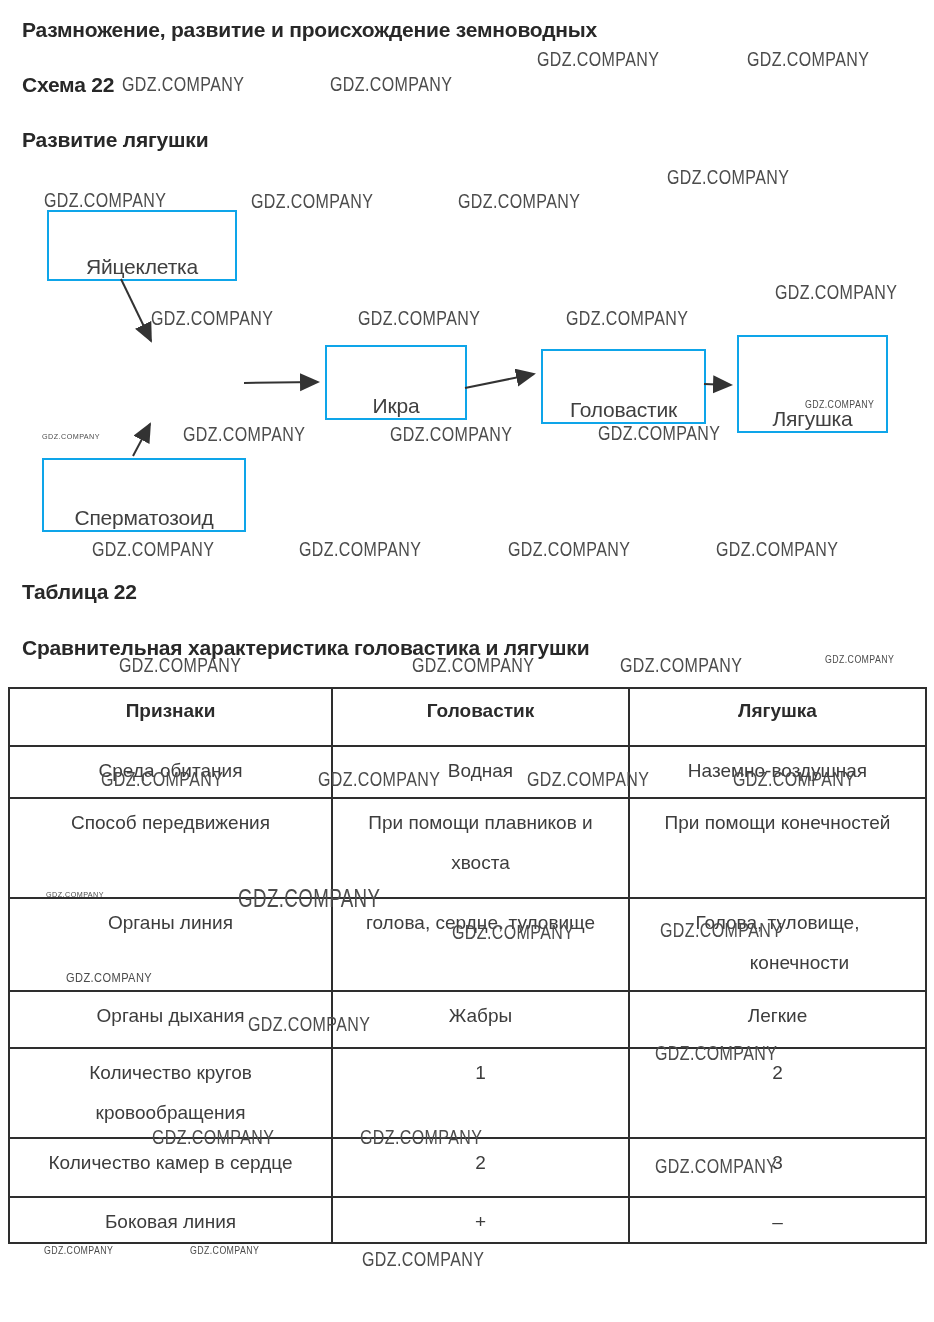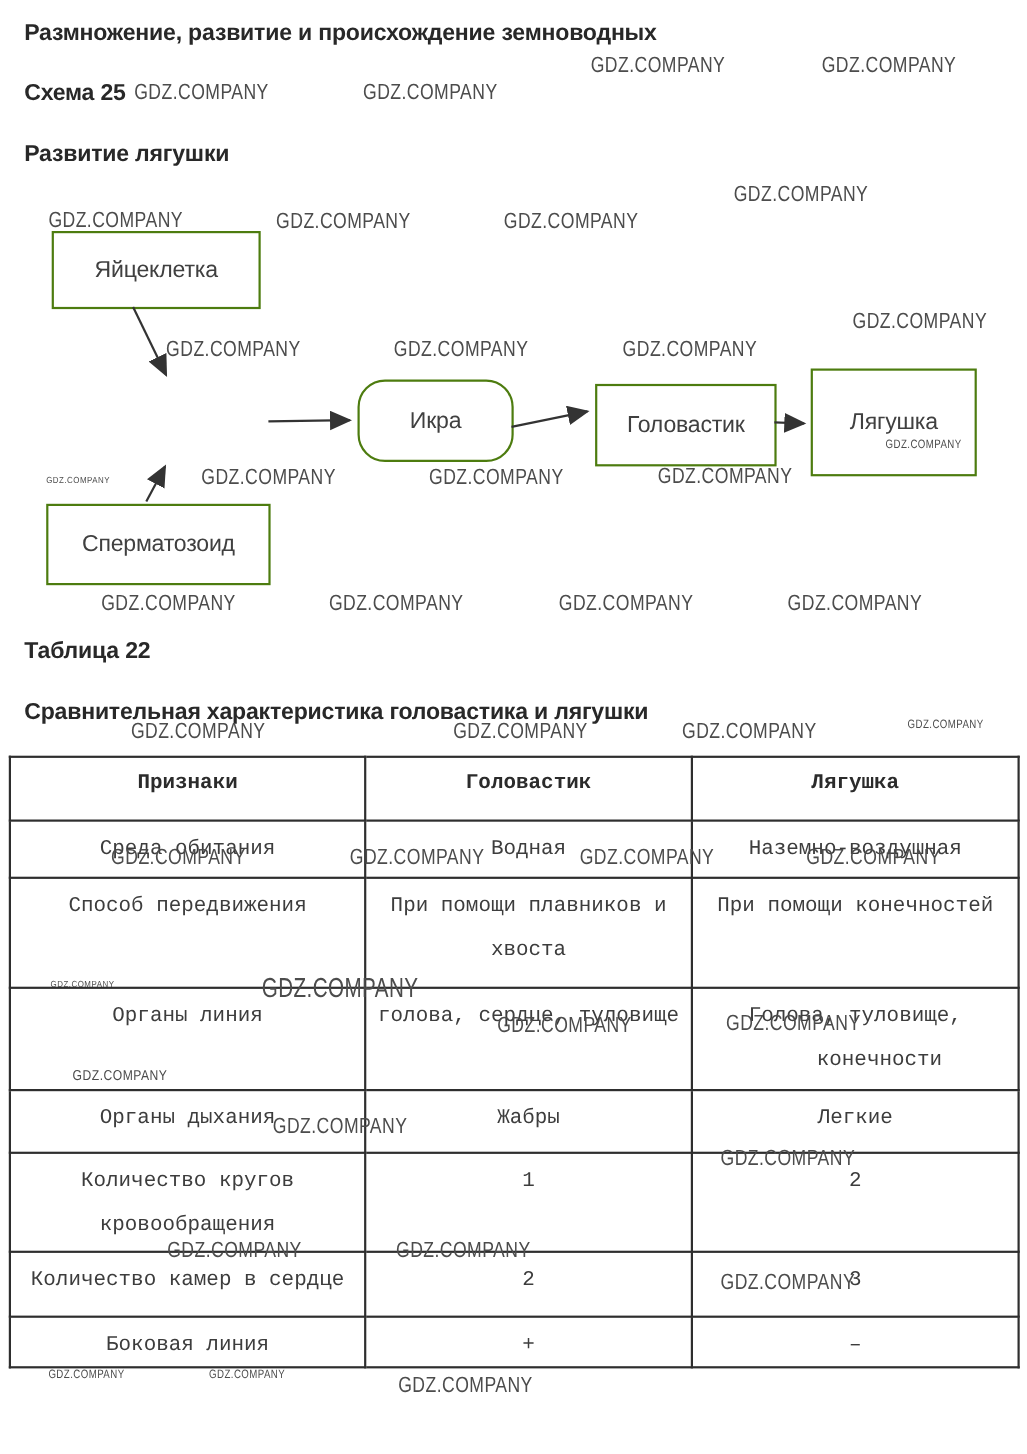--- a/index.html
+++ b/index.html
@@ -50,7 +50,7 @@
 <div class="page">
 
   <div class="hd" style="left:22px; top:18px;">Размножение, развитие и происхождение земноводных</div>
-  <div class="hd" style="left:22px; top:73px;">Схема 25</div>
+  <div class="hd" style="left:22px; top:73px;">Схема 22</div>
   <div class="hd" style="left:22px; top:128px;">Развитие лягушки</div>
   <div class="hd" style="left:22px; top:580px;">Таблица 22</div>
   <div class="hd" style="left:22px; top:636px;">Сравнительная характеристика головастика и лягушки</div>

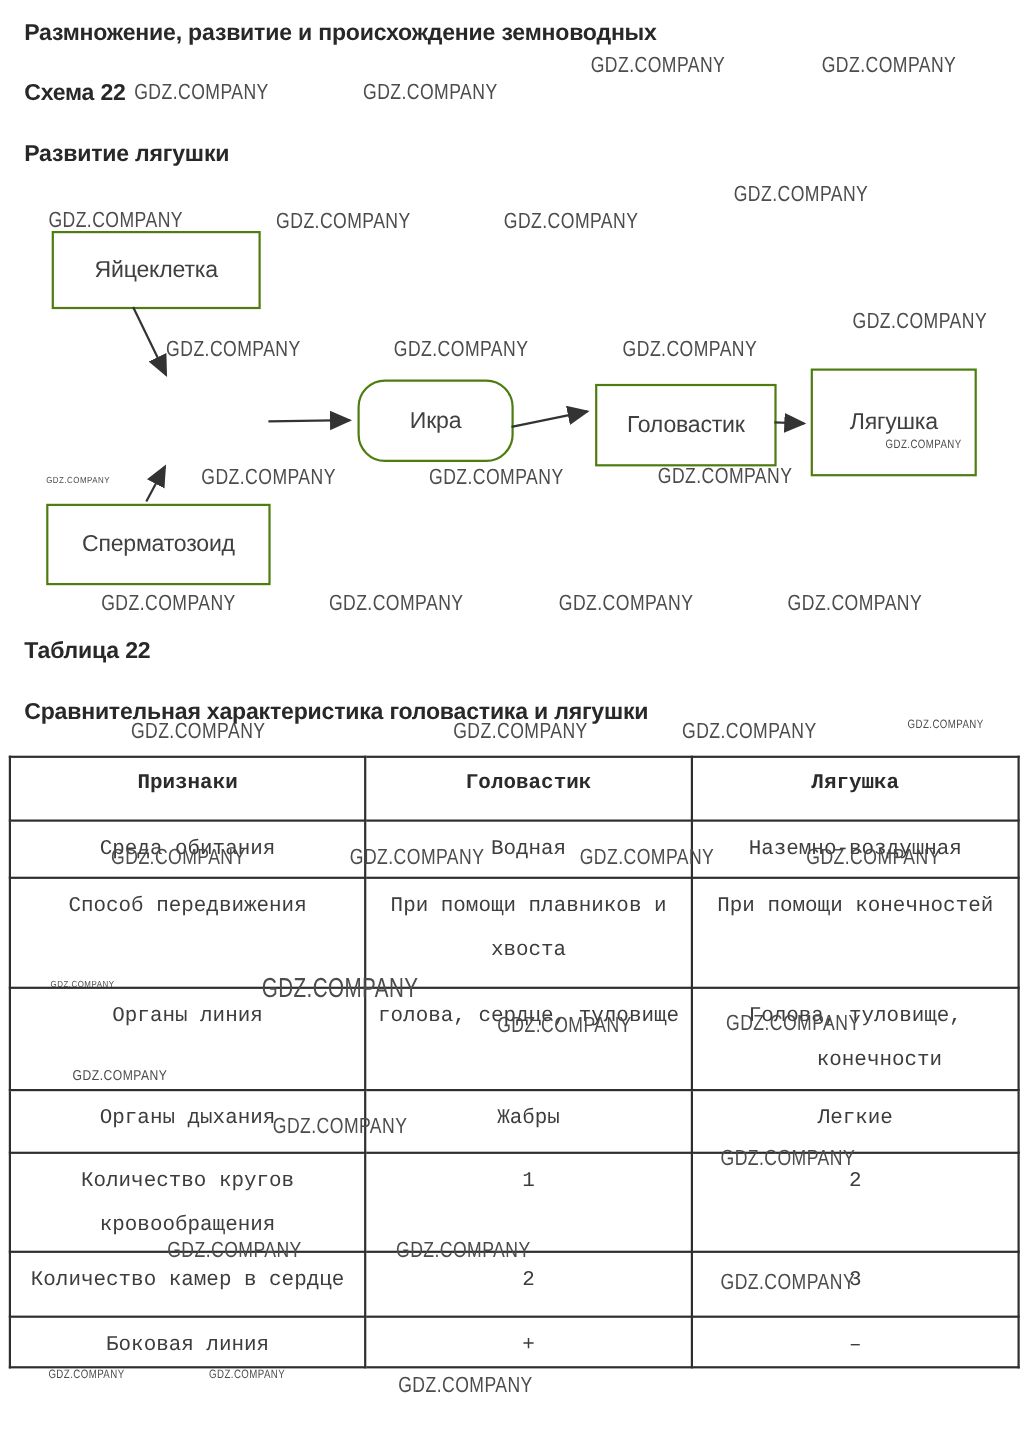--- a/index.html
+++ b/index.html
@@ -24,8 +24,8 @@
   .wm-xs { font-size:8px;  transform:scaleX(.9); }
   
   .node {
-    position:absolute; border:2px solid #4d7c0f; background:#ffffff; z-index:2;
-    display:flex; align-items:center; justify-content:center;
+    position:absolute; border:2px solid #0ea5e9; background:#ffffff; z-index:2;
+    display:flex; align-items:flex-end; justify-content:center;
     font-size:21px; color:#404040; letter-spacing:-0.2px;
   }
   .fc-arrows { position:absolute; left:0; top:0; z-index:3; pointer-events:none; }

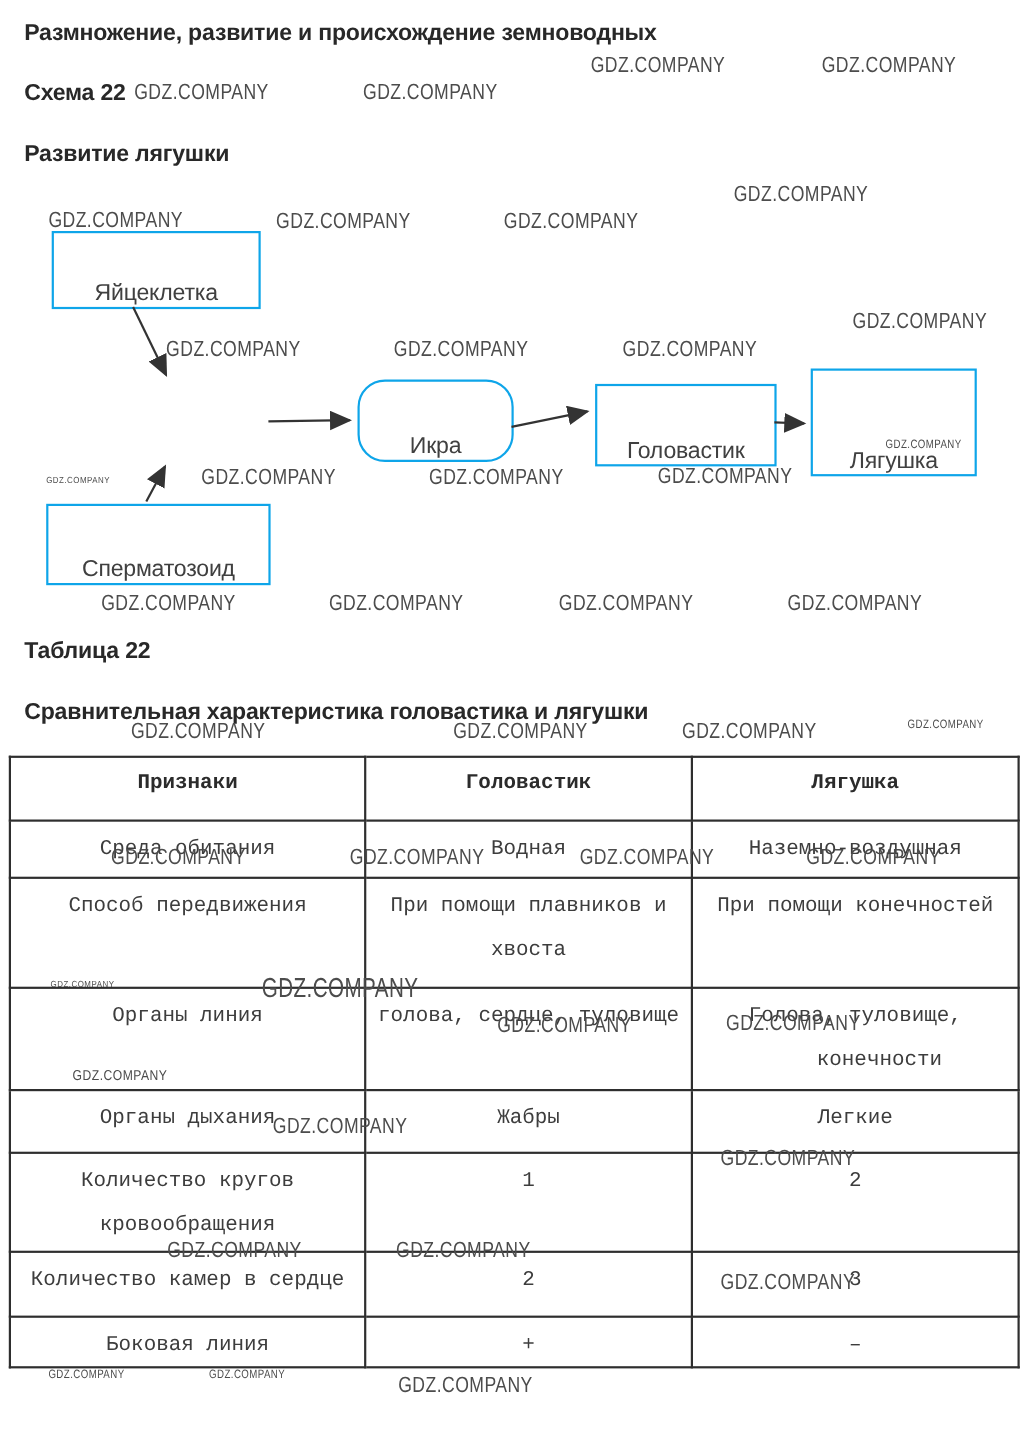--- a/index.html
+++ b/index.html
@@ -61,7 +61,7 @@
   <div class="node" style="left:42px;  top:458px; width:200px; height:70px;">
       <span>Сперматозоид</span>
     </div>
-  <div class="node" style="left:325px; top:345px; width:138px; height:71px;border-radius:25px;">
+  <div class="node" style="left:325px; top:345px; width:138px; height:71px;">
       <span>Икра</span>
     </div>
   <div class="node" style="left:541px; top:349px; width:161px; height:71px;">

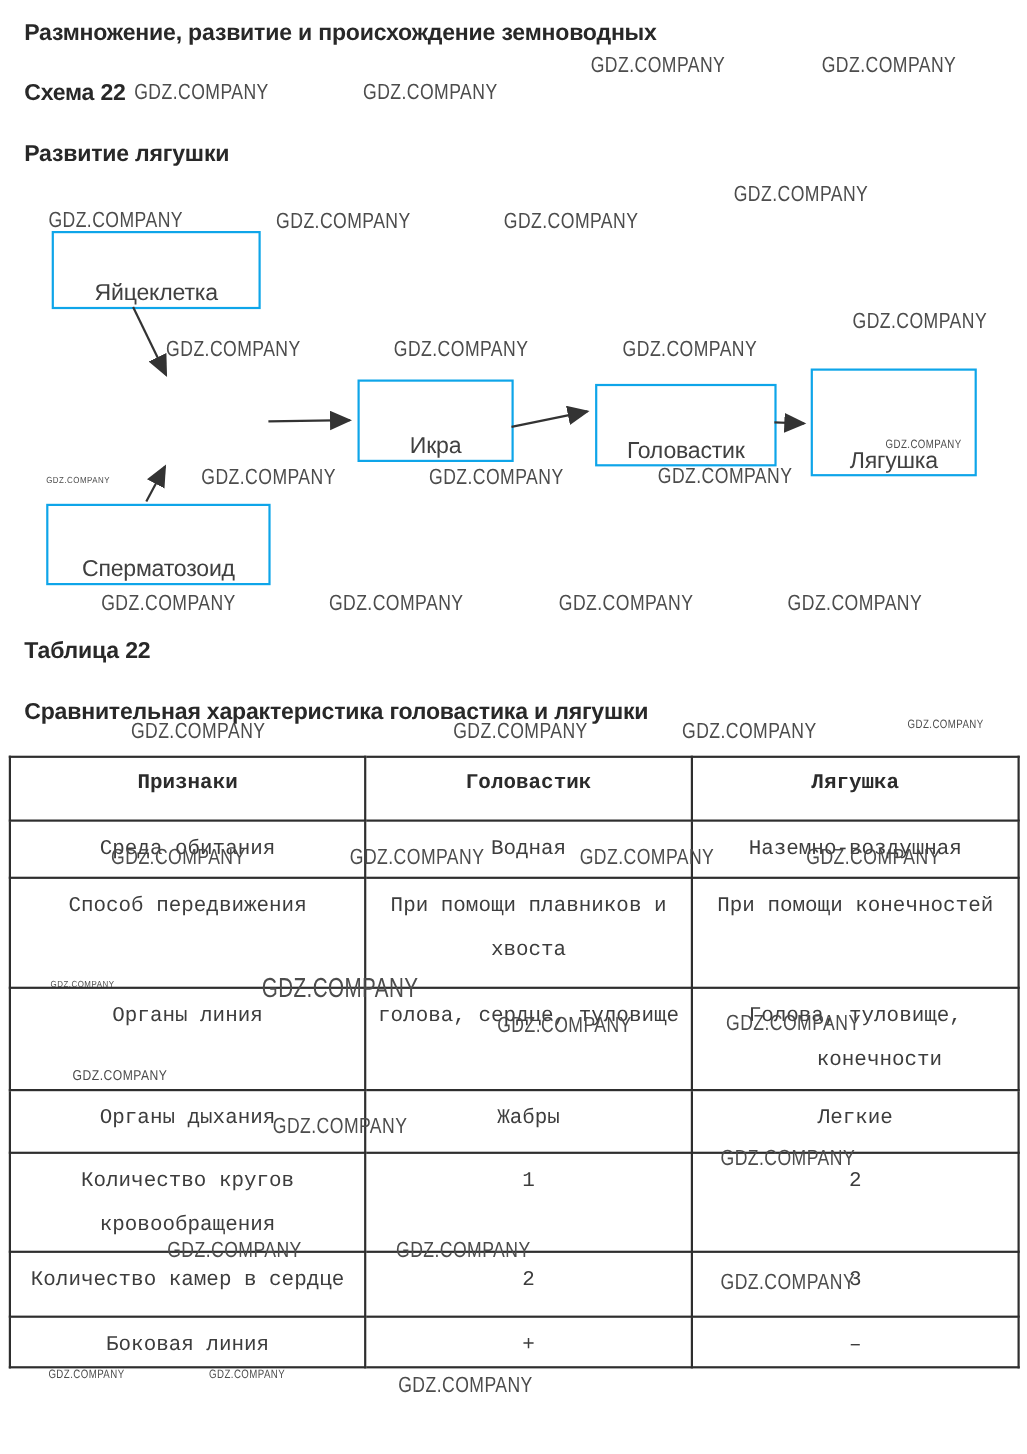--- a/index.html
+++ b/index.html
@@ -38,7 +38,6 @@
     border:2px solid #2e2e2e; vertical-align:top; text-align:center;
     padding:4px 4px 0 4px; font-size:19px; color:#3d3d3d; line-height:40px;
     overflow:hidden;
-    font-family:Liberation Mono, monospace;
   }
   table.cmp th { font-weight:bold; color:#2b2b2b; line-height:36px; padding-top:4px; }
   .cell-line { display:block; }

